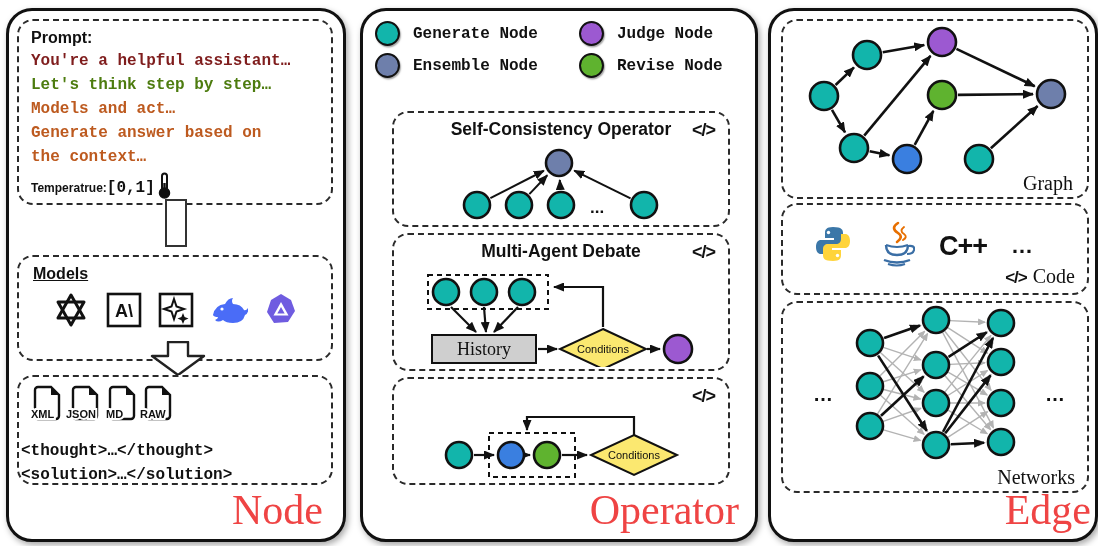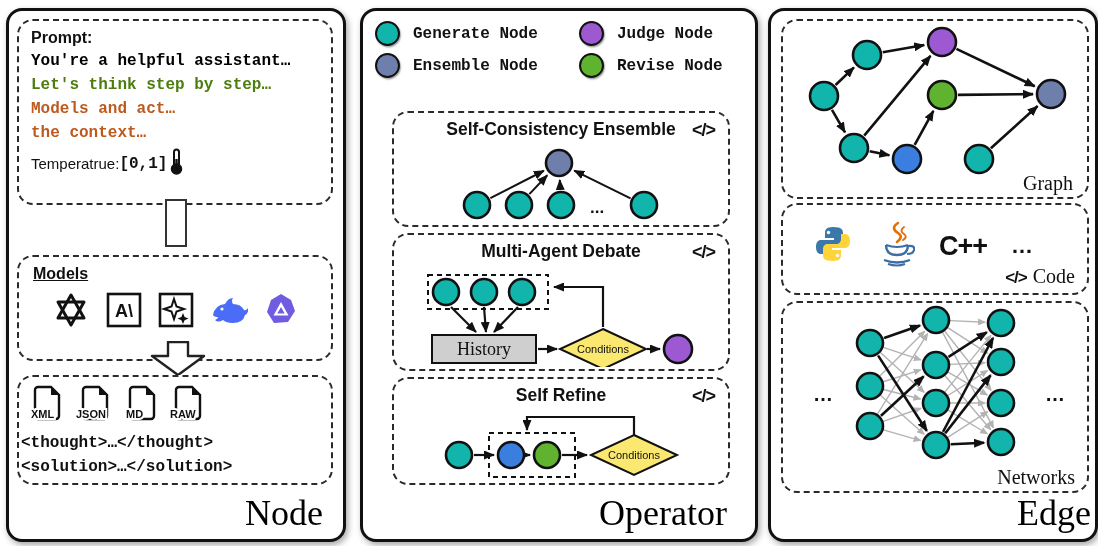--- a/index.html
+++ b/index.html
@@ -5,7 +5,7 @@
   html,body{margin:0;padding:0;}
   body{width:1098px;height:546px;position:relative;background:#fff;
        font-family:"Liberation Sans",sans-serif;color:#111;overflow:hidden;}
-  .panel{position:absolute;background:#fff;border:3px solid #111;border-radius:16px;
+  .panel{position:absolute;background:#fff;border:3px solid #111;border-radius:26px;
          box-shadow:2px 3px 6px rgba(0,0,0,.35);}
   .dashed{position:absolute;border:2px dashed #2a2a2a;border-radius:16px;background:#fff;}
   .panel-label{position:absolute;font-family:"Liberation Serif",serif;font-size:36px;

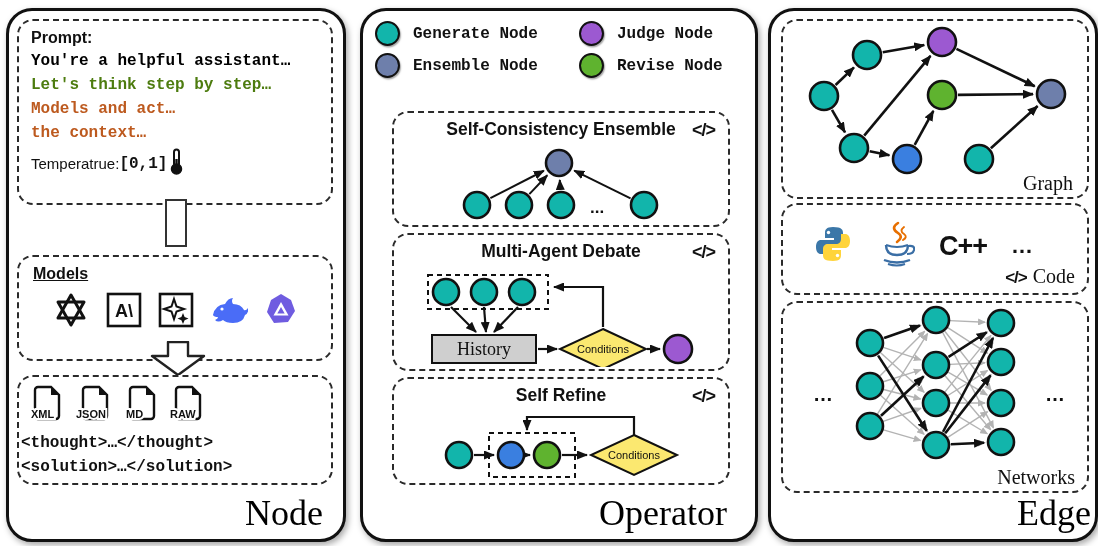--- a/index.html
+++ b/index.html
@@ -46,7 +46,7 @@
 <div class="panel" style="left:6px;top:8px;width:334px;height:528px;">
   <div class="dashed" style="left:8px;top:8px;width:312px;height:182px;">
     <div class="prompt-title">Prompt:</div>
-    <div class="prompt-line" style="color:#000000;">You're a helpful assistant…</div>
+    <div class="prompt-line" style="color:#7f1d1d;">You're a helpful assistant…</div>
     <div class="prompt-line" style="color:#4d7c0f;">Let's think step by step…</div>
     <div class="prompt-line" style="color:#bd5a1f;">Models and act…</div>
     <div class="prompt-line" style="color:#bd5a1f;">the context…</div>

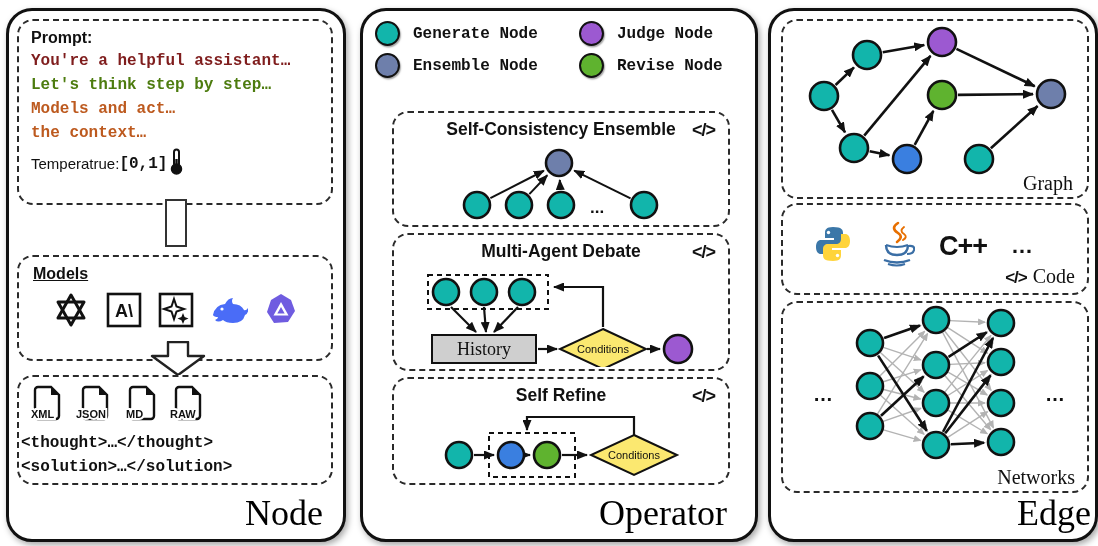--- a/index.html
+++ b/index.html
@@ -49,6 +49,7 @@
     <div class="prompt-line" style="color:#7f1d1d;">You're a helpful assistant…</div>
     <div class="prompt-line" style="color:#4d7c0f;">Let's think step by step…</div>
     <div class="prompt-line" style="color:#bd5a1f;">Models and act…</div>
+    <div class="prompt-line" style="color:#bd5a1f;">Generate answer based on</div>
     <div class="prompt-line" style="color:#bd5a1f;">the context…</div>
     <div class="temp-row">
       <span class="temp-label">Temperatrue:</span>

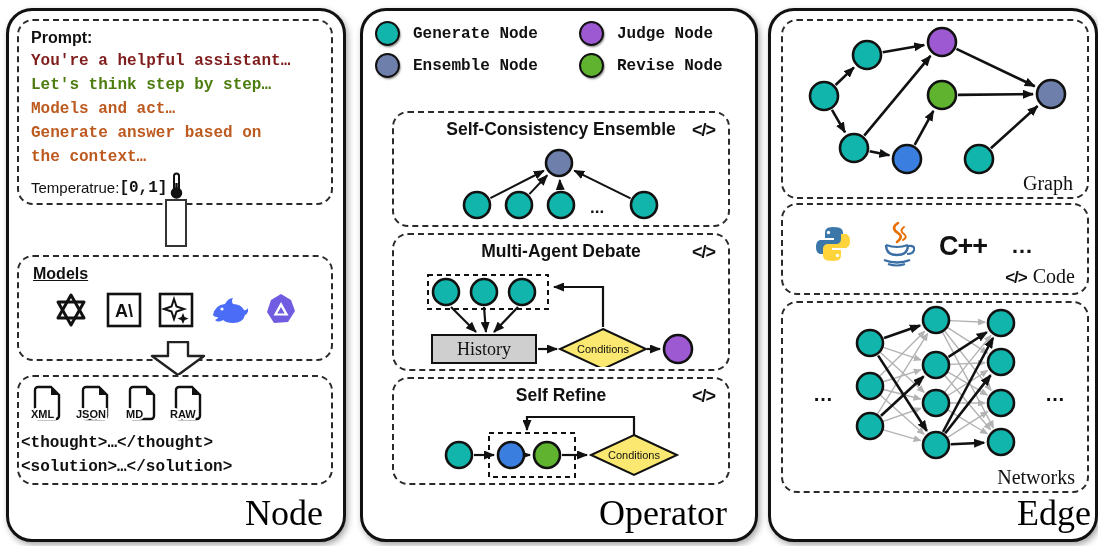--- a/index.html
+++ b/index.html
@@ -170,7 +170,7 @@
   </div>
 
   <div class="dashed op-box" style="left:29px;top:100px;width:334px;height:112px;">
-    <span class="op-title">Self-Consistency Ensemble</span>
+    <span class="op-title">Self-Consistency Operator</span>
     <span class="code-glyph">&lt;/&gt;</span>
     <svg class="op-svg" width="332" height="82" viewBox="0 0 332 82">
         <defs>

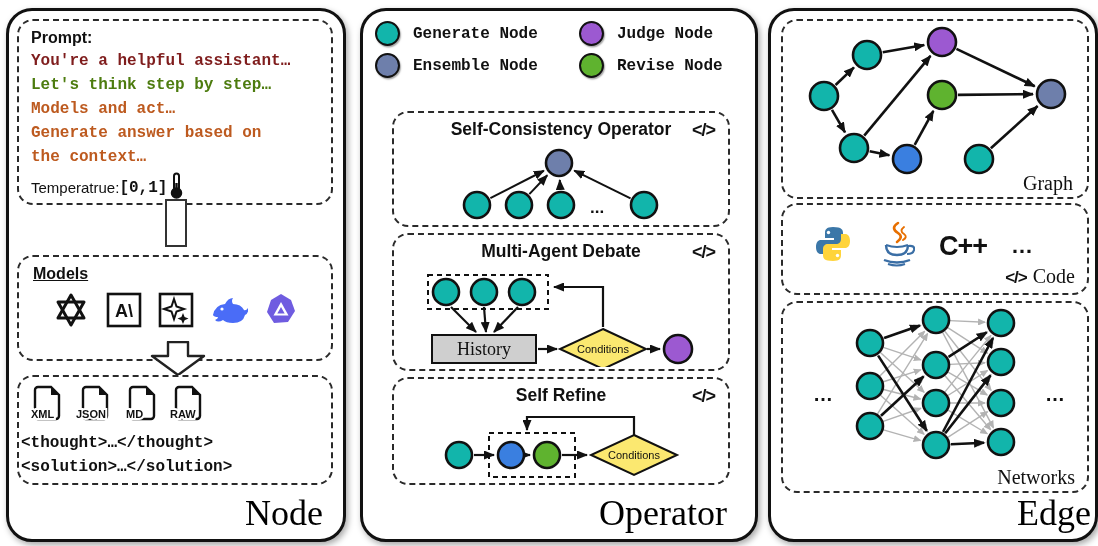--- a/index.html
+++ b/index.html
@@ -16,7 +16,7 @@
   .prompt-line{font-family:"Liberation Mono",monospace;font-weight:bold;font-size:16px;
                line-height:24px;margin-left:12px;white-space:nowrap;}
   .temp-row{display:flex;align-items:center;margin:3px 0 0 12px;}
-  .temp-label{font-size:15px;font-weight:normal;}
+  .temp-label{font-size:12px;font-weight:bold;}
   .temp-value{font-family:"Liberation Mono",monospace;font-weight:bold;font-size:16px;}
   .models-title{font-size:16px;font-weight:bold;margin:8px 0 0 14px;}
   .model-row{display:flex;align-items:center;justify-content:center;gap:16px;margin-top:8px;}

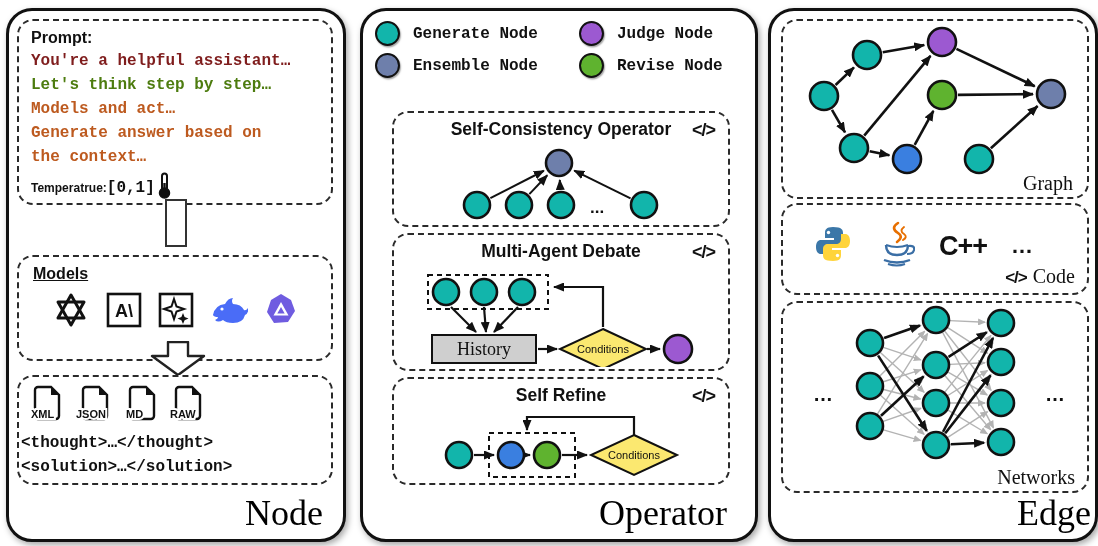--- a/index.html
+++ b/index.html
@@ -225,7 +225,6 @@
   </div>
 
   <div class="dashed op-box" style="left:29px;top:366px;width:334px;height:104px;">
-    <span class="op-title">Self Refine</span>
     <span class="code-glyph">&lt;/&gt;</span>
     <svg class="op-svg" width="332" height="74" viewBox="0 0 332 74">
         <defs>

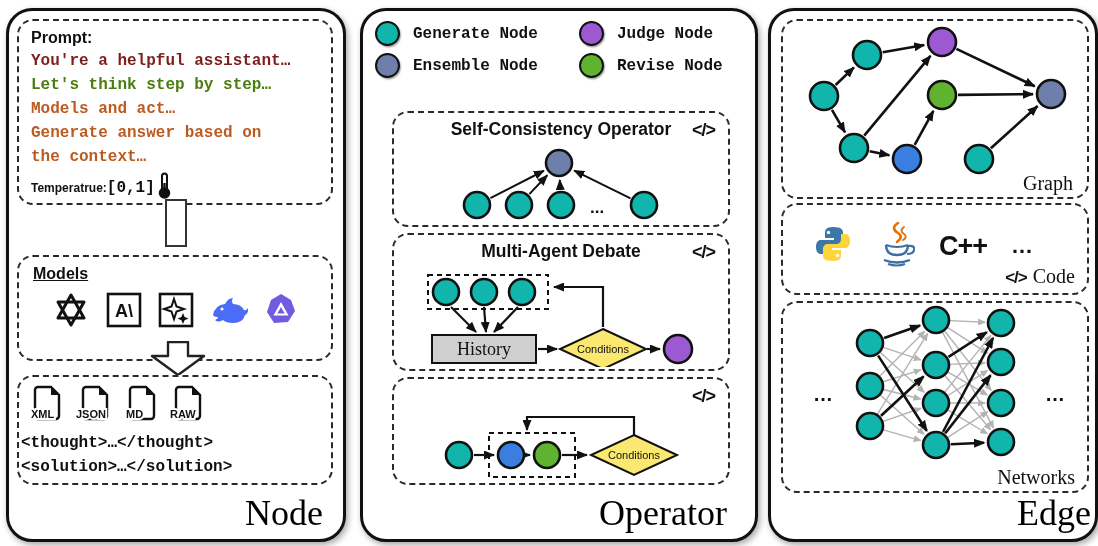--- a/index.html
+++ b/index.html
@@ -20,7 +20,7 @@
   .temp-value{font-family:"Liberation Mono",monospace;font-weight:bold;font-size:16px;}
   .models-title{font-size:16px;font-weight:bold;margin:8px 0 0 14px;}
   .model-row{display:flex;align-items:center;justify-content:center;gap:16px;margin-top:8px;}
-  .fmt-row{display:flex;gap:10px;margin:8px 0 4px 10px;}
+  .fmt-row{display:flex;margin:8px 0 12px 10px;}
   .out-line{font-family:"Liberation Mono",monospace;font-weight:bold;font-size:16px;
             line-height:24px;margin-left:2px;white-space:nowrap;}
   

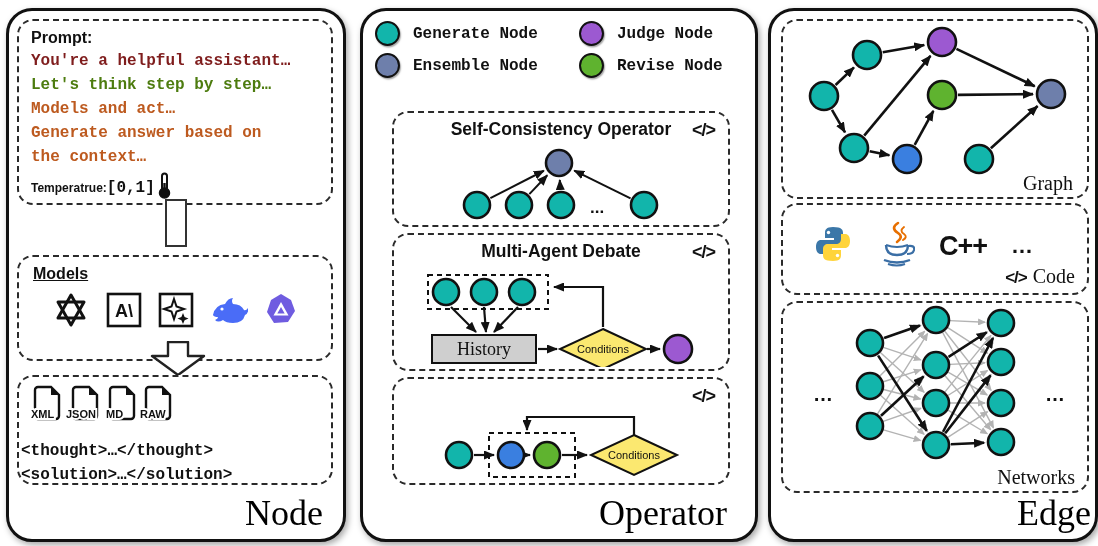--- a/index.html
+++ b/index.html
@@ -8,8 +8,8 @@
   .panel{position:absolute;background:#fff;border:3px solid #111;border-radius:26px;
          box-shadow:2px 3px 6px rgba(0,0,0,.35);}
   .dashed{position:absolute;border:2px dashed #2a2a2a;border-radius:16px;background:#fff;}
-  .panel-label{position:absolute;font-family:"Liberation Serif",serif;font-size:36px;
-               font-weight:400;color:#000000;line-height:1;}
+  .panel-label{position:absolute;font-family:"Liberation Serif",serif;font-size:42px;
+               font-weight:400;color:#ef4444;line-height:1;}
   .caption{position:absolute;font-family:"Liberation Serif",serif;font-size:20px;color:#111;}
   
   .prompt-title{font-size:16px;font-weight:bold;margin:8px 0 2px 12px;}

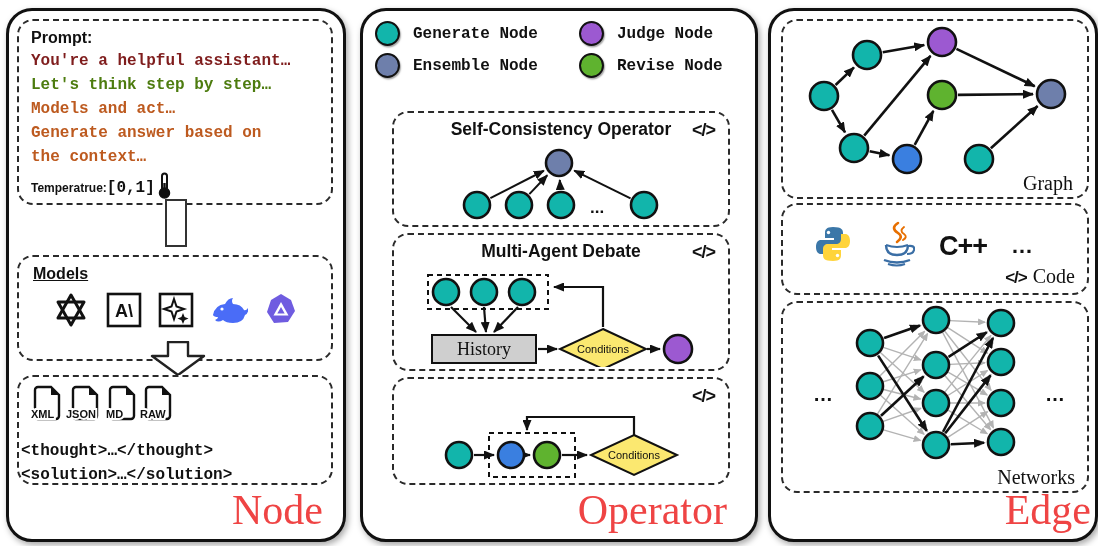--- a/index.html
+++ b/index.html
@@ -248,7 +248,7 @@
       </svg>
   </div>
 
-  <div class="panel-label" style="right:28px;bottom:8px;">Operator</div>
+  <div class="panel-label" style="right:16px;bottom:8px;">Operator</div>
 </div>
 
 <div class="panel" style="left:768px;top:8px;width:324px;height:528px;">

